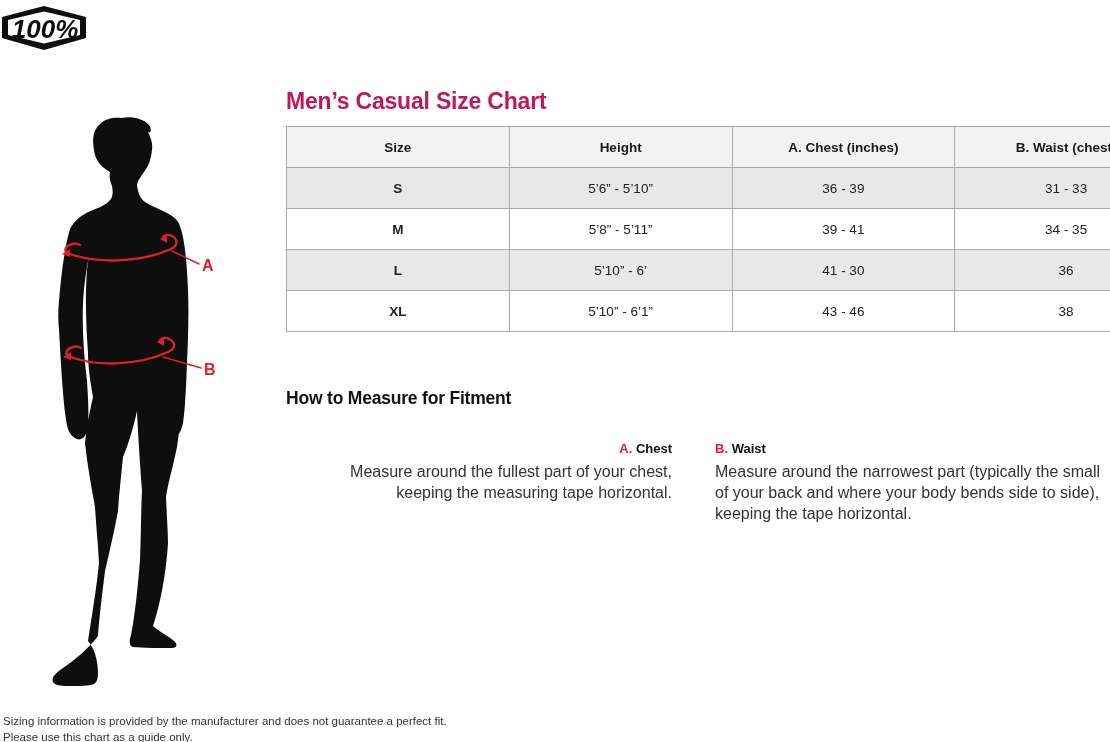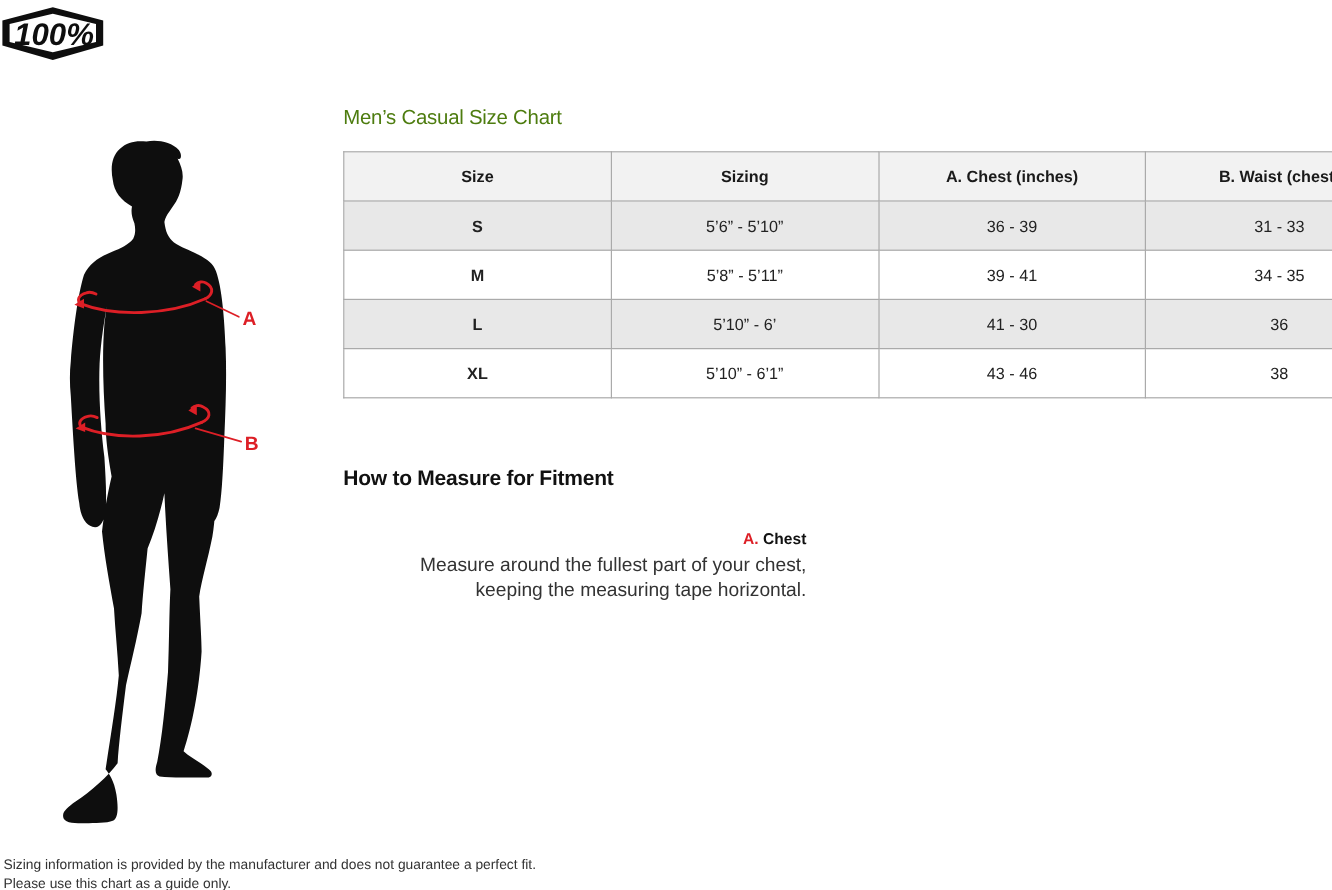--- a/index.html
+++ b/index.html
@@ -26,7 +26,7 @@
   .red-fill{fill:var(--accent-red);}
   .fig-label{fill:var(--accent-red);font-weight:bold;font-size:16px;font-family:"Liberation Sans","DejaVu Sans",sans-serif;}
 
-  .chart-title{position:absolute;left:286px;top:88px;font-size:17px;font-weight:normal;letter-spacing:-0.2px;color:#4d7c0f;}
+  .chart-title{position:absolute;left:286px;top:88px;font-size:23px;font-weight:bold;letter-spacing:-0.2px;color:#be185d;}
 
   .size-table{position:absolute;left:286px;top:126px;width:892px;border-collapse:collapse;table-layout:fixed;font-size:13.5px;color:#222;}
   .size-table th,.size-table td{border:1px solid var(--table-border);height:41px;text-align:center;vertical-align:middle;padding:0 4px;}

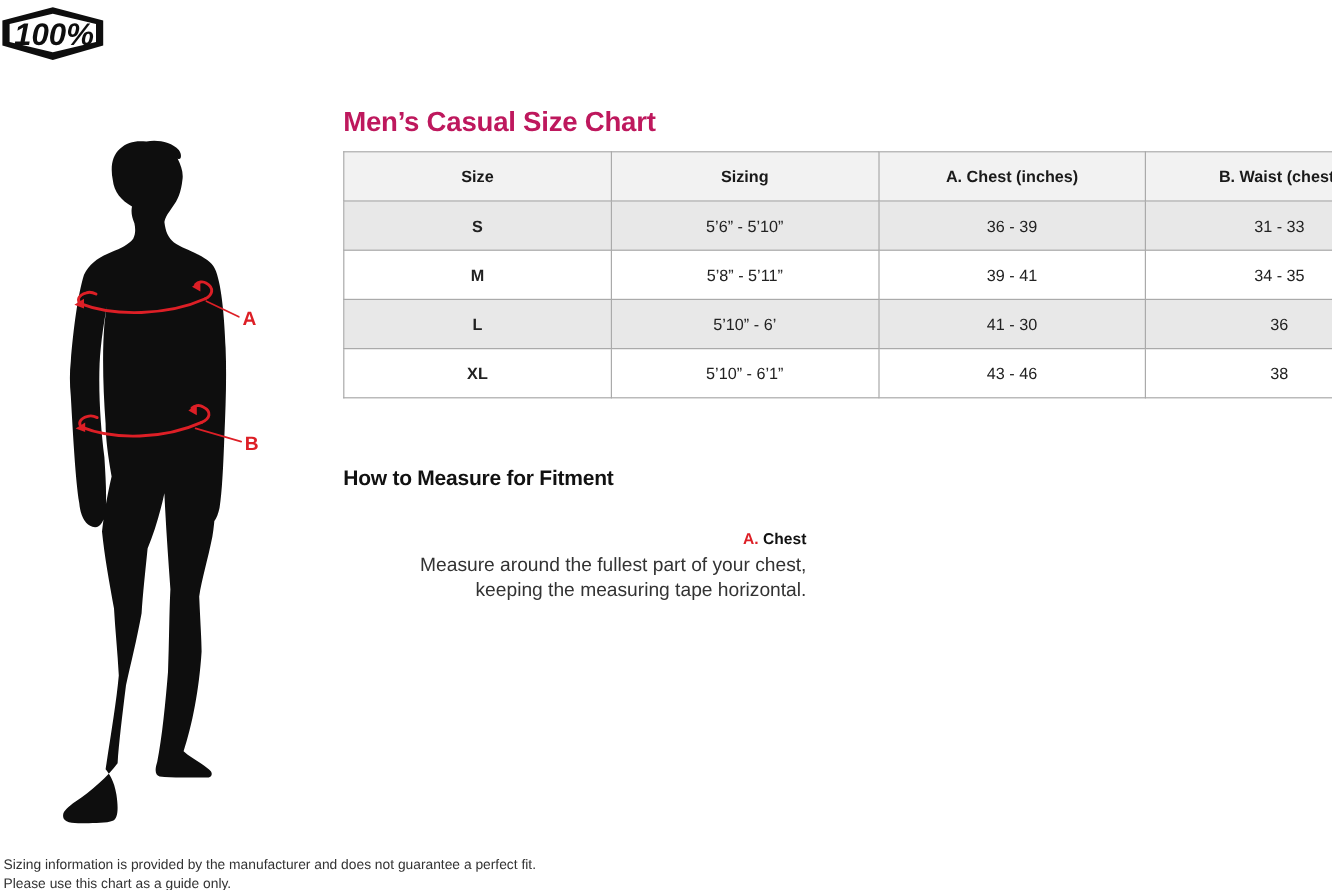--- a/index.html
+++ b/index.html
@@ -148,7 +148,7 @@
     <thead>
       <tr>
         <th>Size</th>
-        <th>Sizing</th>
+        <th>Height</th>
         <th>A. Chest (inches)</th>
         <th>B. Waist (chest)</th>
       </tr>

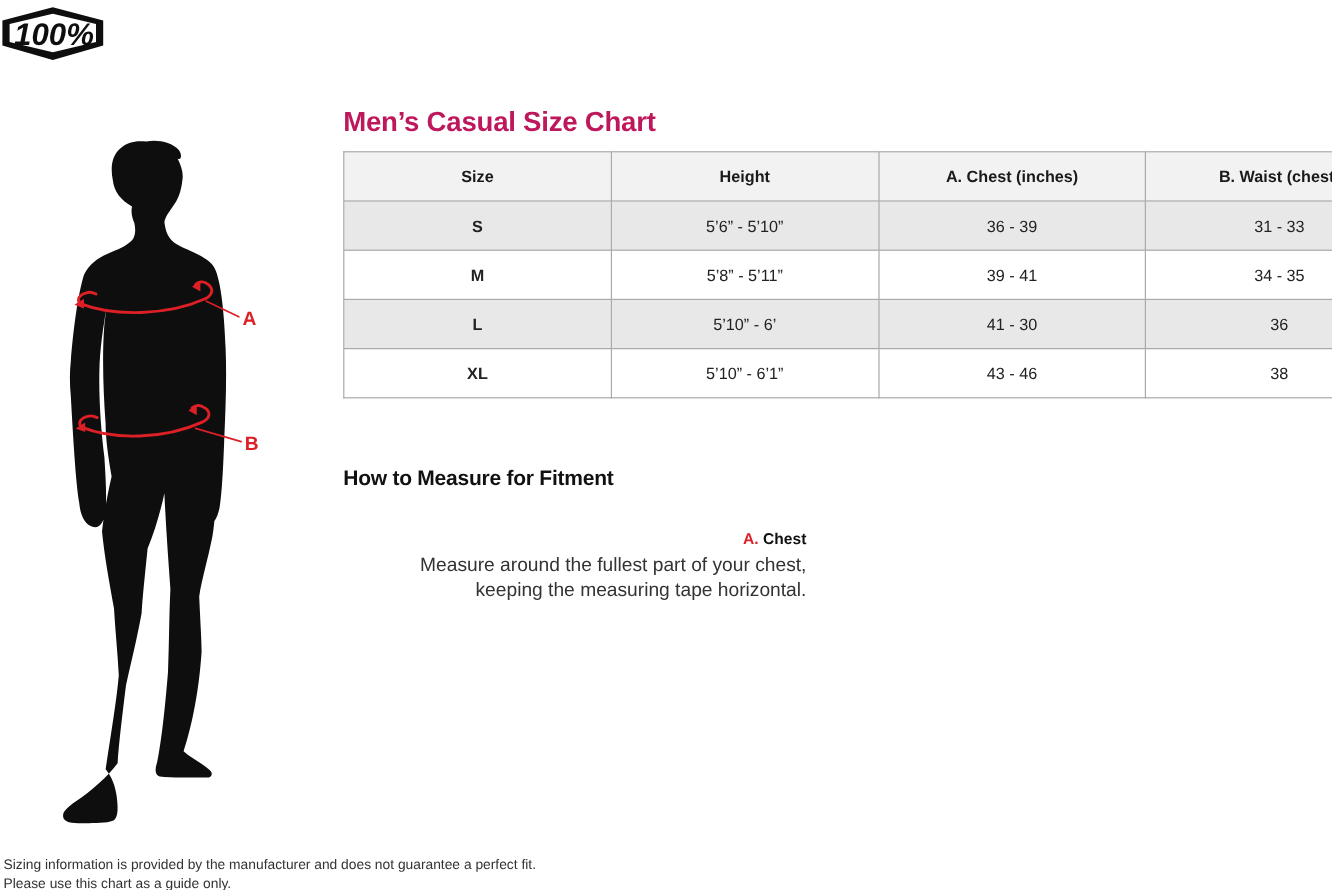--- a/index.html
+++ b/index.html
@@ -191,6 +191,13 @@
     <p>Measure around the fullest part of your chest, keeping the measuring tape horizontal.</p>
   </div>
 
+  <div class="measure-item item-b">
+    <h3>
+      <span class="key">B.</span>
+      <span>Waist</span>
+    </h3>
+    <p>Measure around the narrowest part (typically the small of your back and where your body bends side to side), keeping the tape horizontal.</p>
+  </div>
 
   <div class="footer">
     <div>Sizing information is provided by the manufacturer and does not guarantee a perfect fit.</div>

